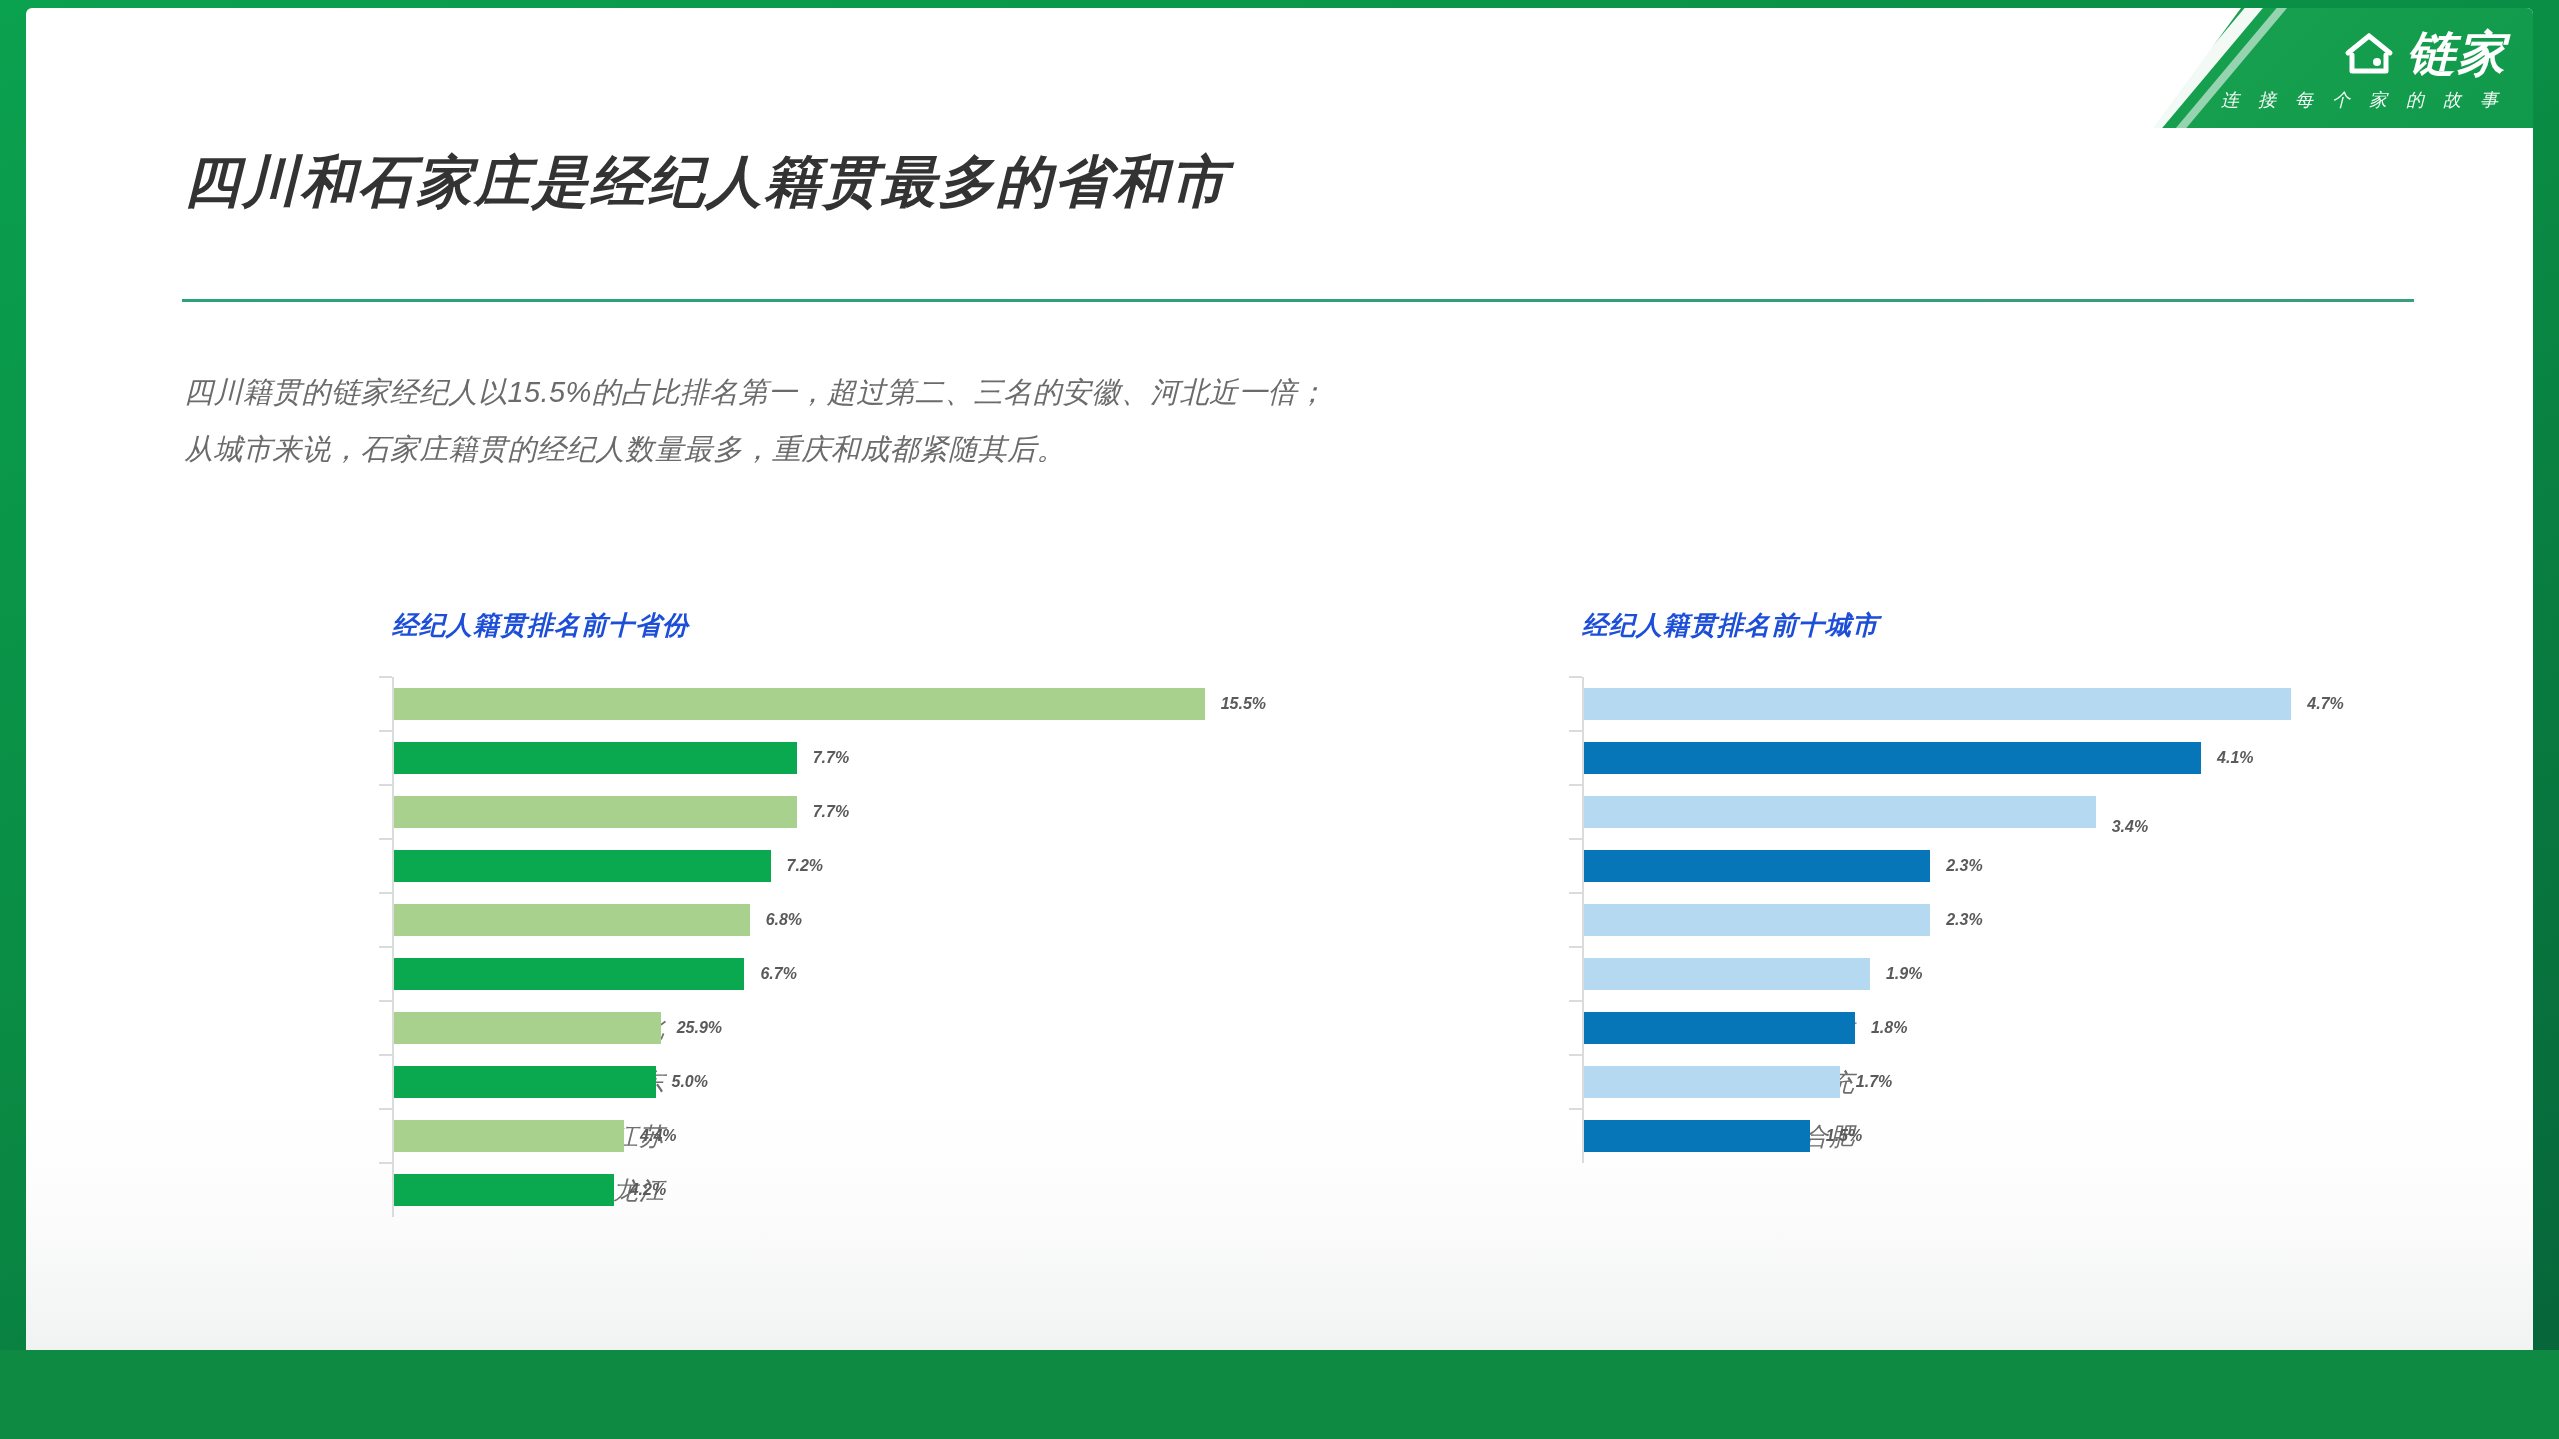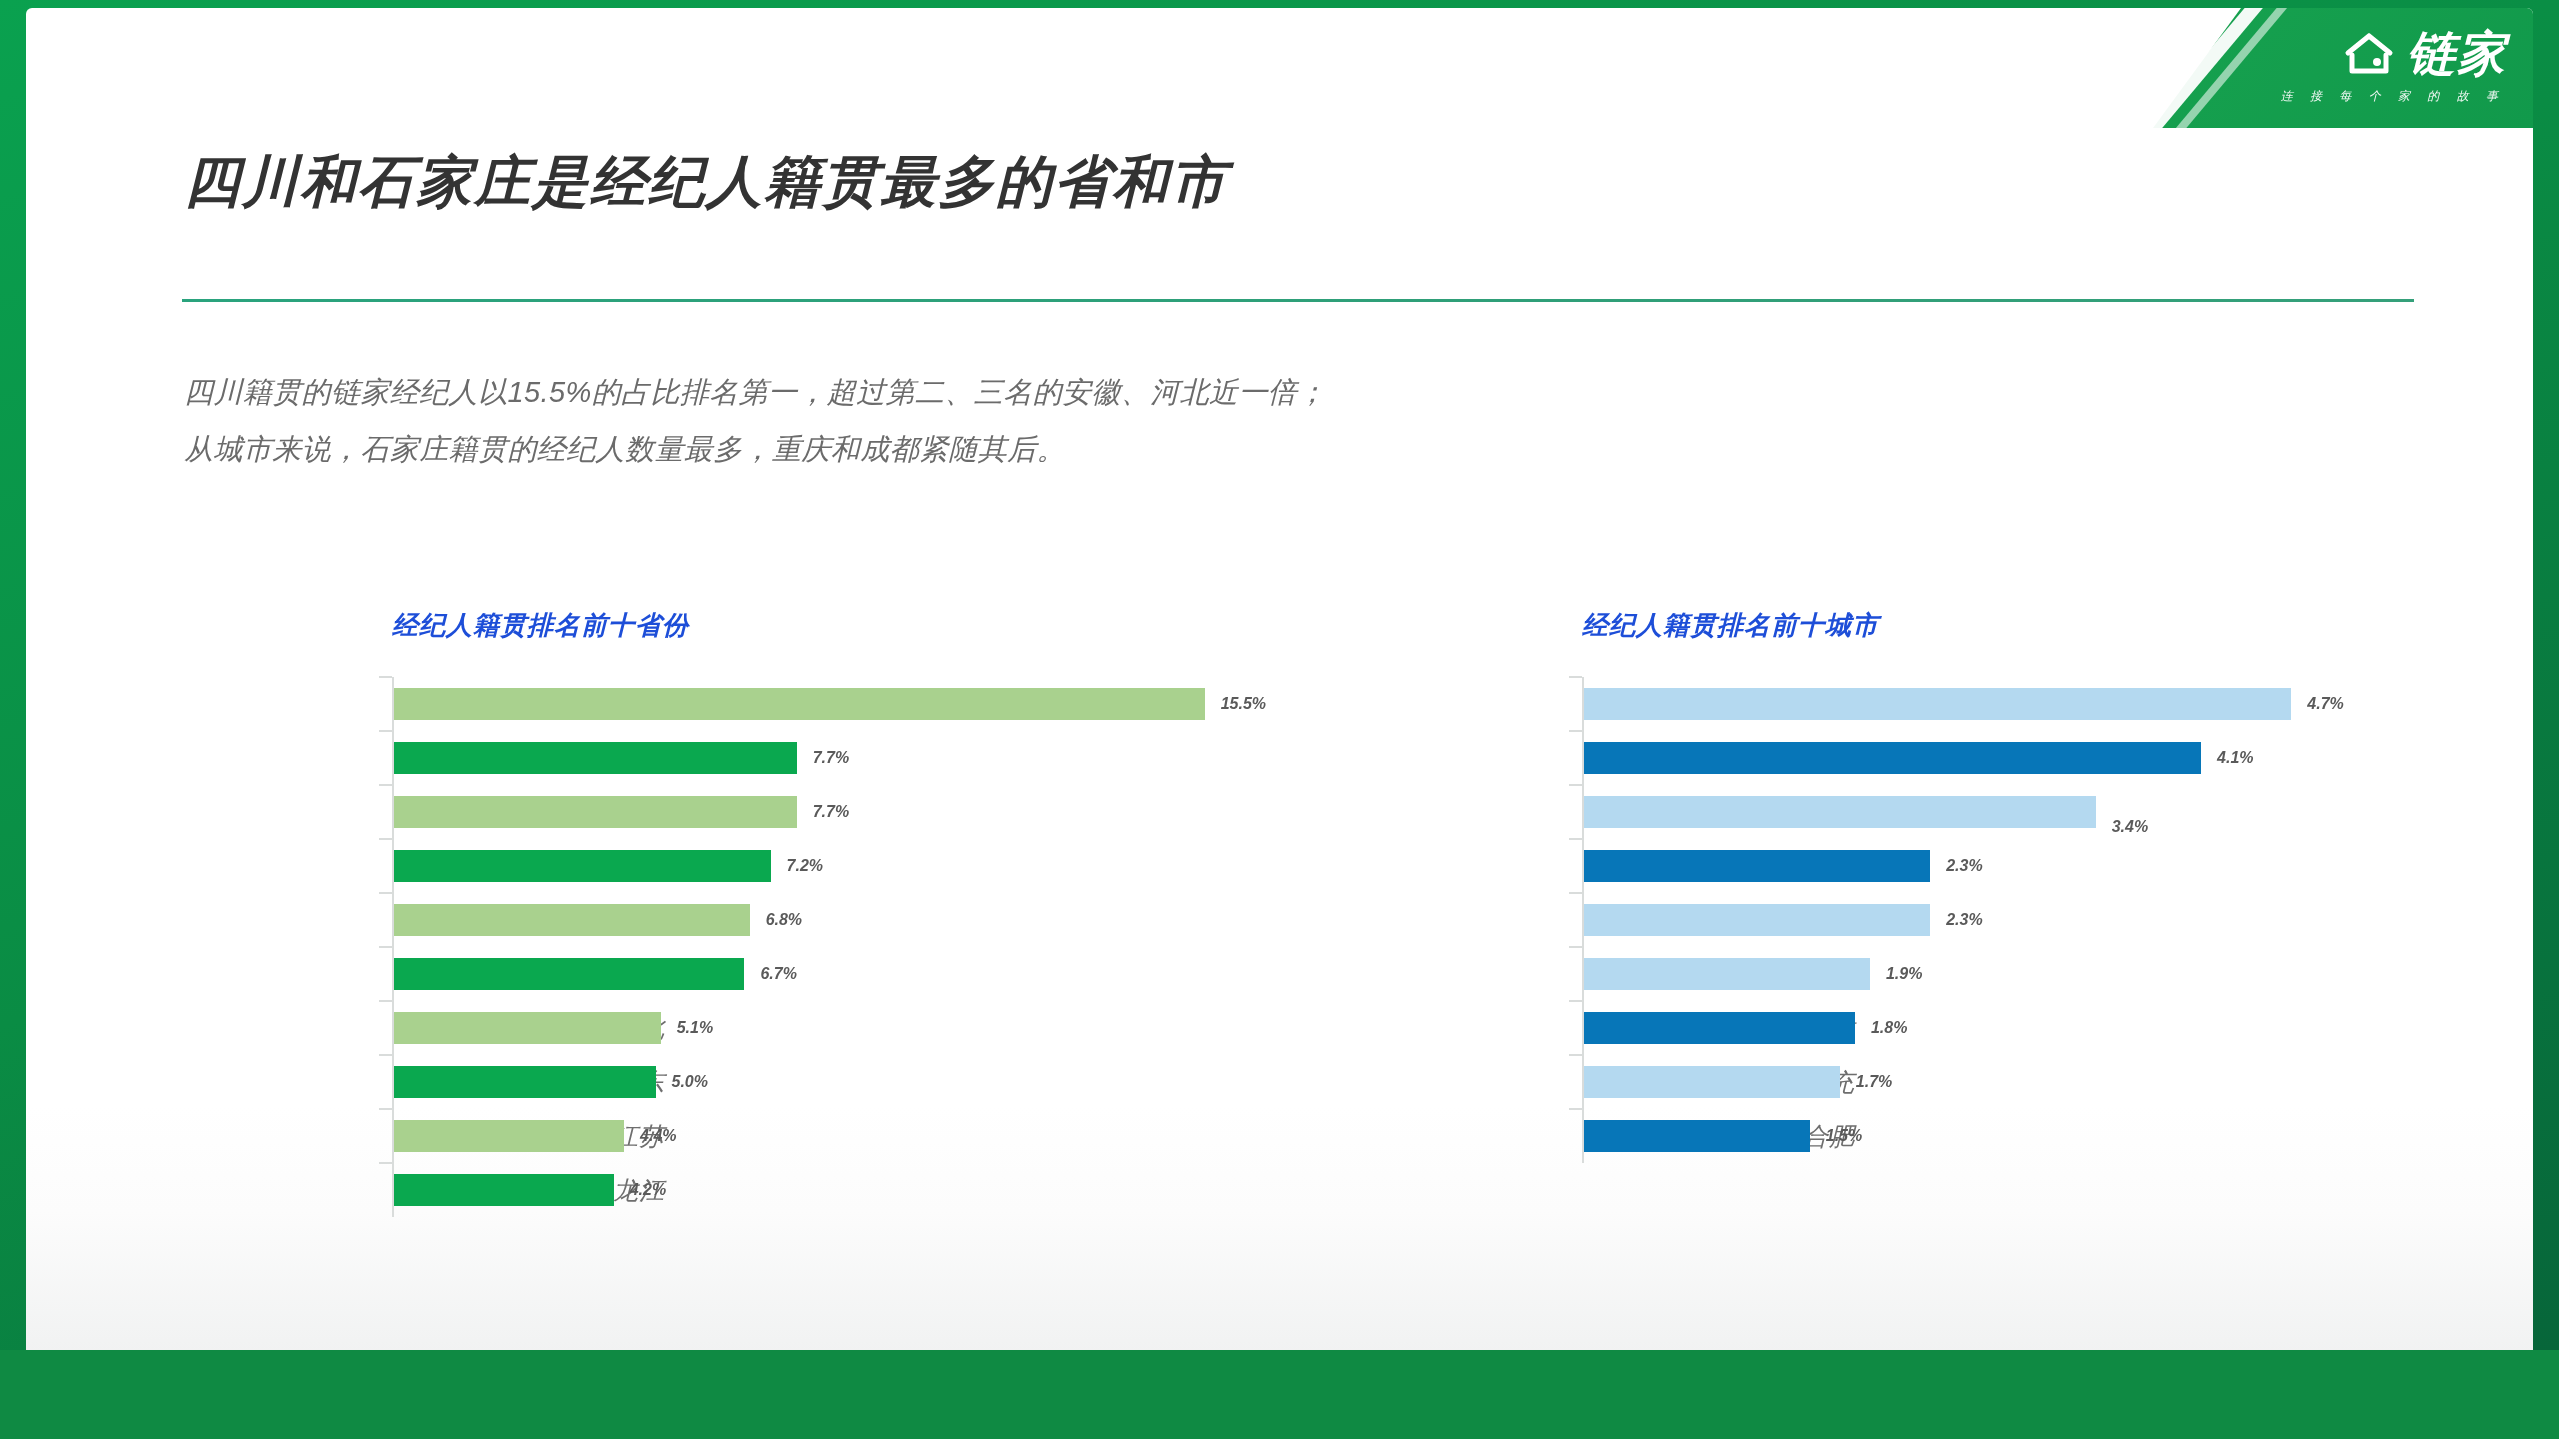--- a/index.html
+++ b/index.html
@@ -97,7 +97,7 @@
   }
   .logo-tagline {
     color: #ffffff;
-    font-size: 12px;
+    font-size: 18px;
     letter-spacing: 7px;
     margin-top: 10px;
     margin-right: 2px;

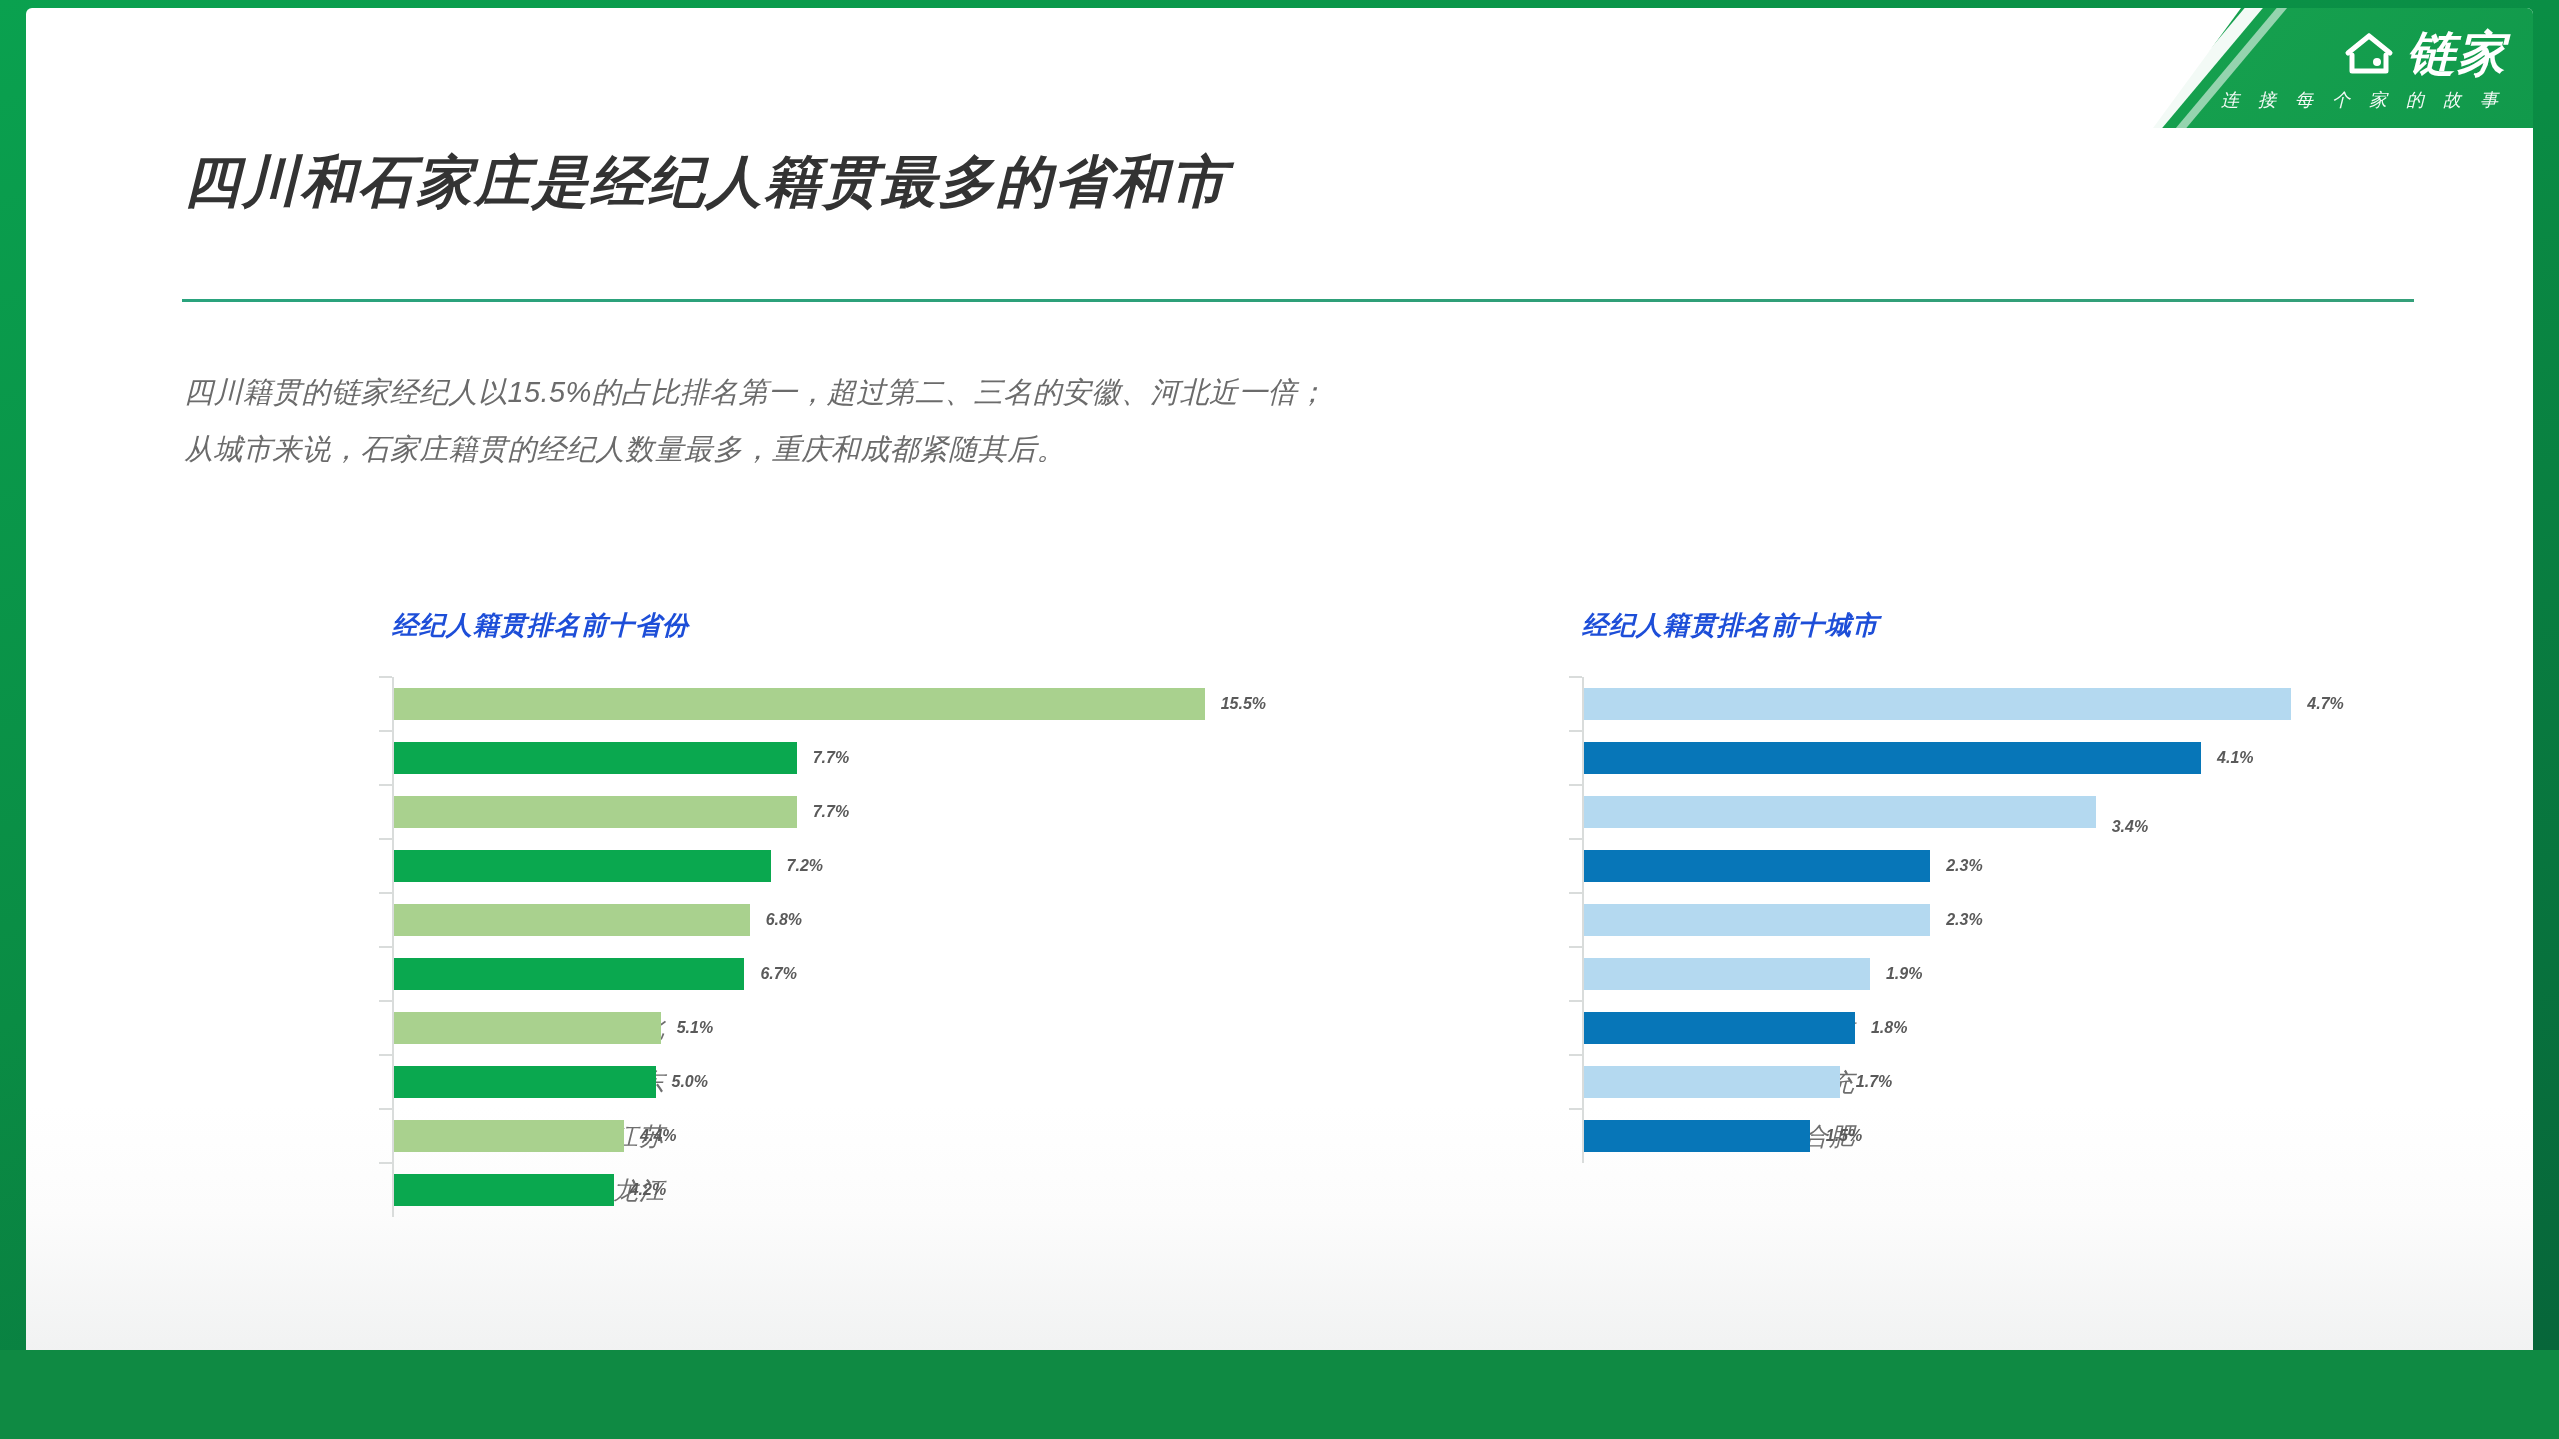--- a/index.html
+++ b/index.html
@@ -308,7 +308,7 @@
               <div class="tick"></div>
               <div class="cat-label">湖北</div>
               <div class="bar" style="width: 266.73px; background: rgb(169, 209, 142);"></div>
-              <div class="bar-value" style="left: 284.73px;">5.1%</div>
+              <div class="bar-value" style="left: 284.73px;">25.9%</div>
             </div>
             <div class="row">
               <div class="tick"></div>

